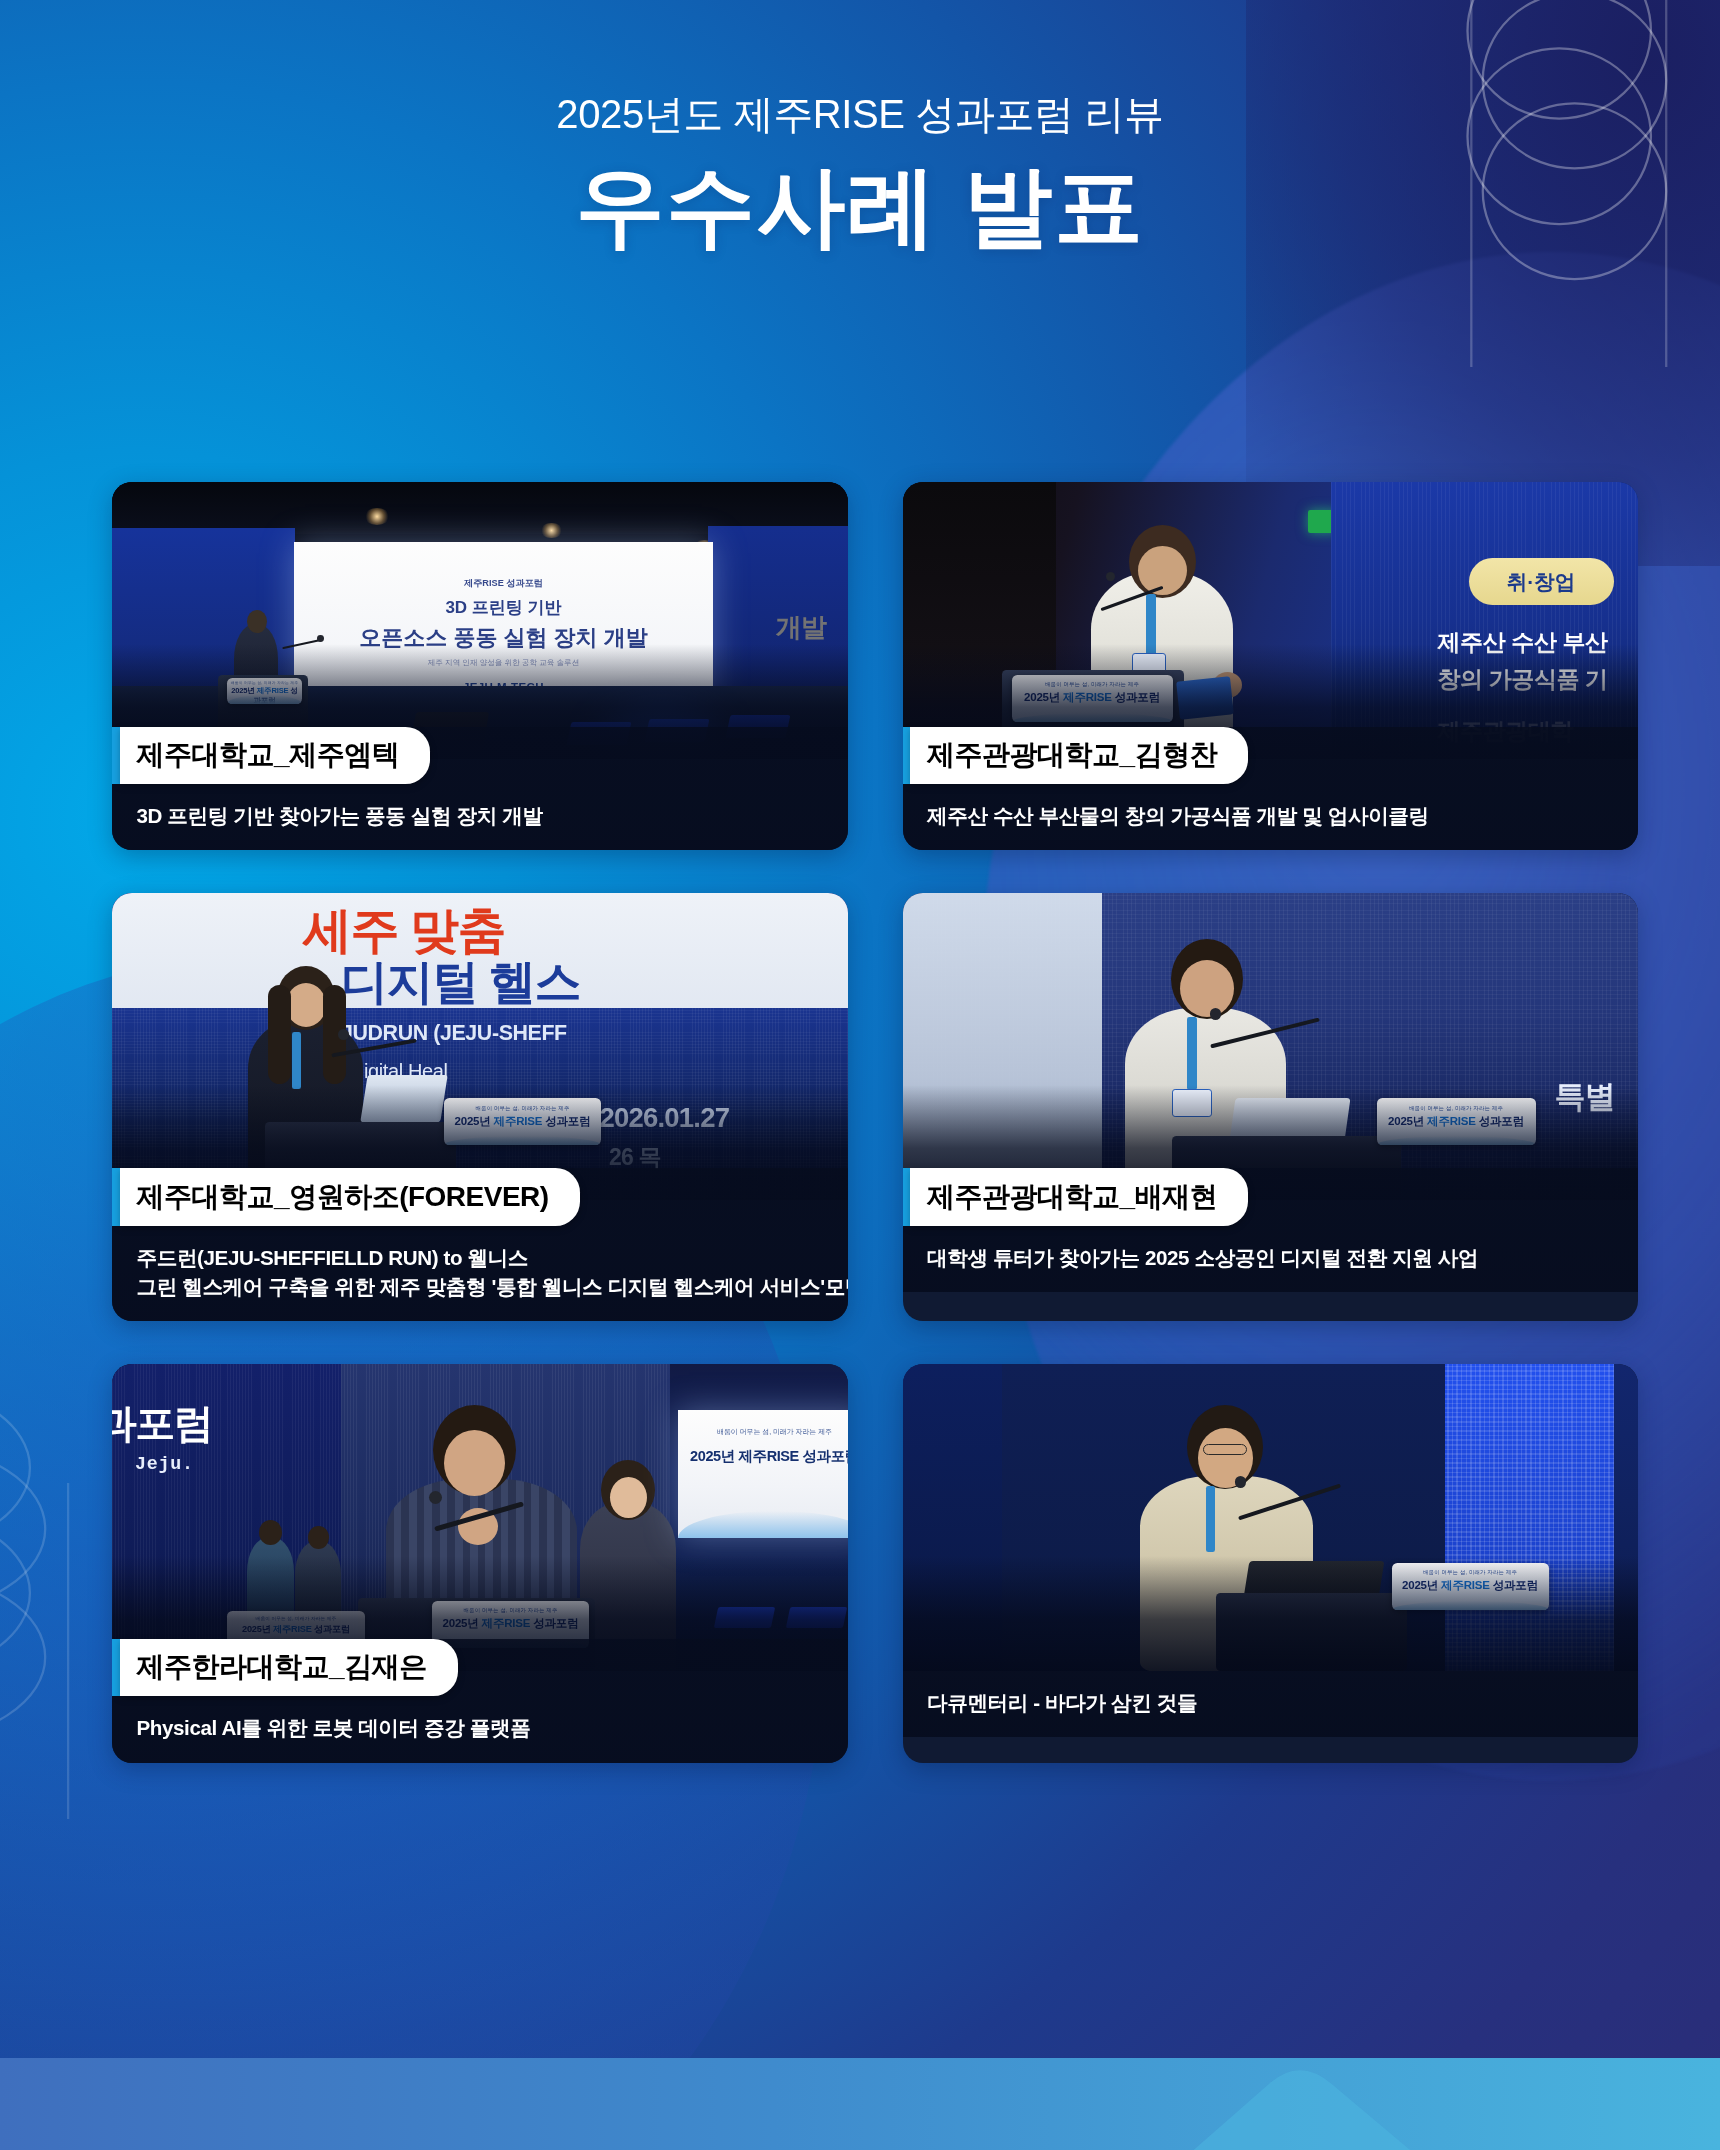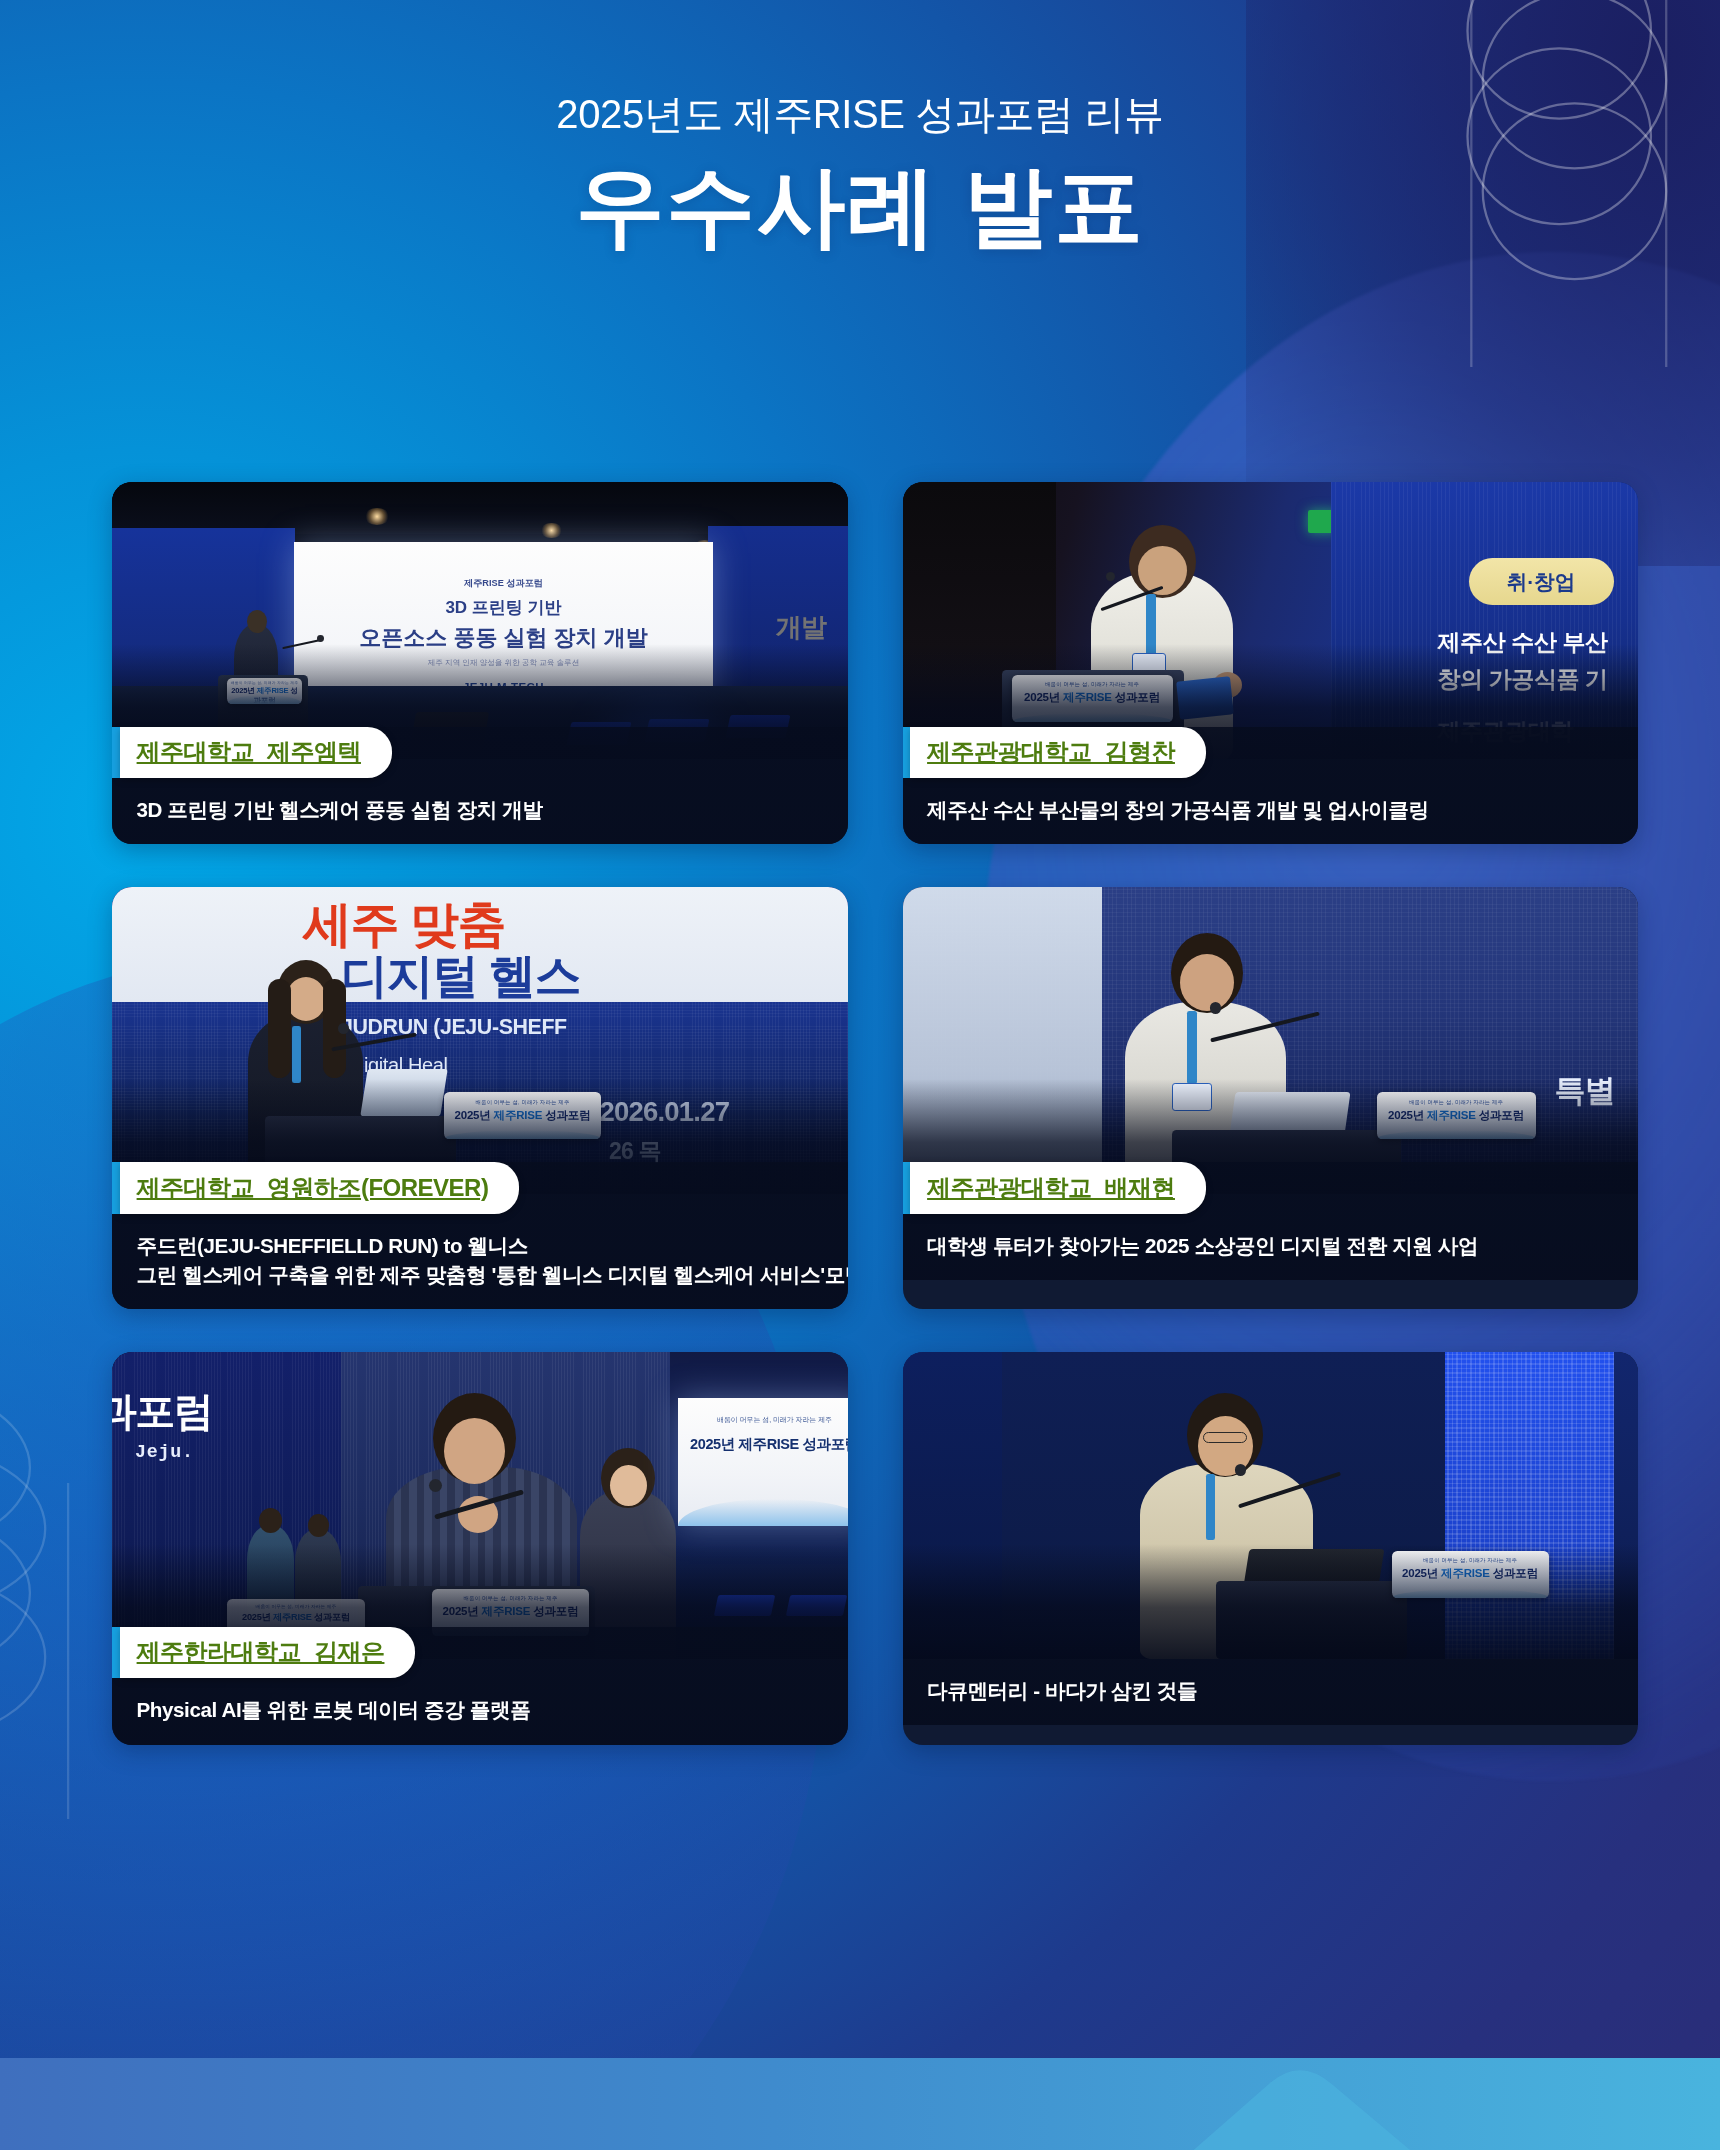--- a/index.html
+++ b/index.html
@@ -164,15 +164,14 @@
   }
   .badge{
     background:#ffffff;
-    color:#4d7c0f;
-    font-size:24px;
+    color:#000000;
+    font-size:28px;
     font-weight:bold;
     letter-spacing:-0.5px;
     padding:9.2px 31px 10px 17px;
     border-radius:0 24.5px 24.5px 0;
     white-space:nowrap;
     box-shadow:0 2.3px 7.6px rgba(0,0,0,.28);
-    text-decoration:underline;
   }
   .cap-lines{
     padding:17px 24.5px 0 24.5px;

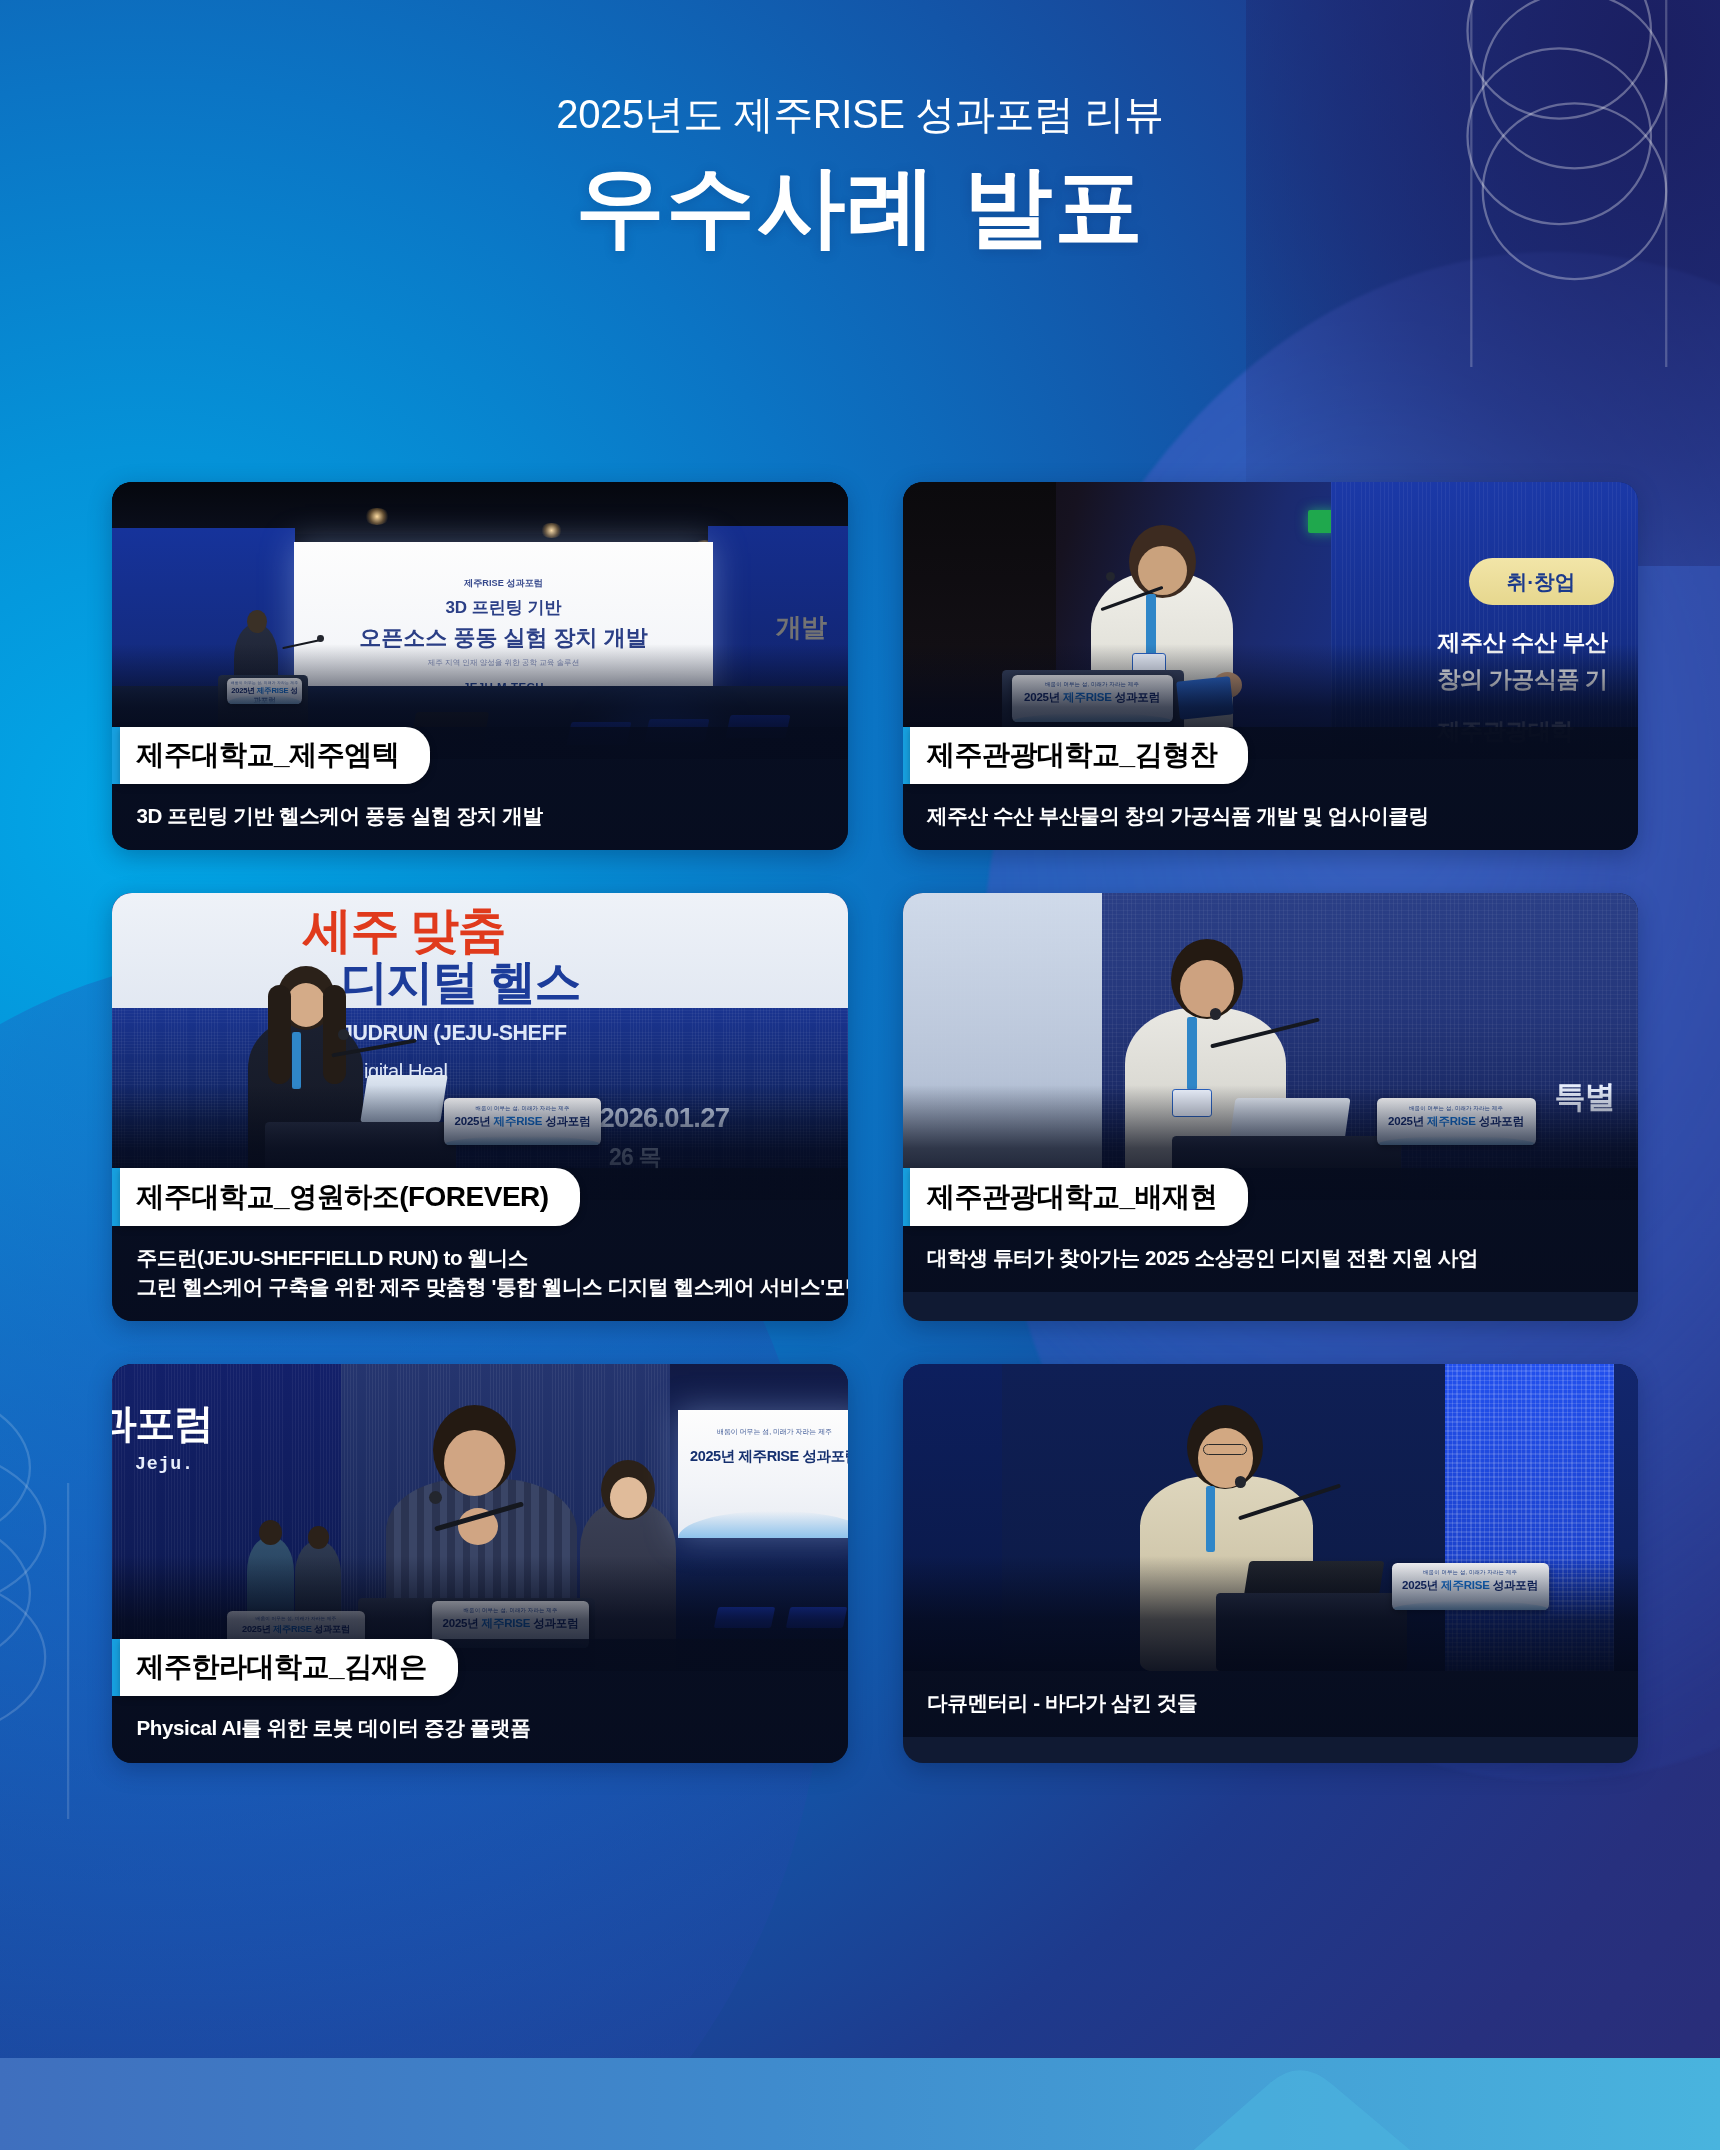--- a/index.html
+++ b/index.html
@@ -289,7 +289,7 @@
           <div class="badge">제주대학교_제주엠텍</div>
         </div>
         <div class="cap-lines">
-          <div class="cap-line">3D 프린팅 기반 헬스케어 풍동 실험 장치 개발</div>
+          <div class="cap-line">3D 프린팅 기반 찾아가는 풍동 실험 장치 개발</div>
         </div>
       </div>
     </div>

